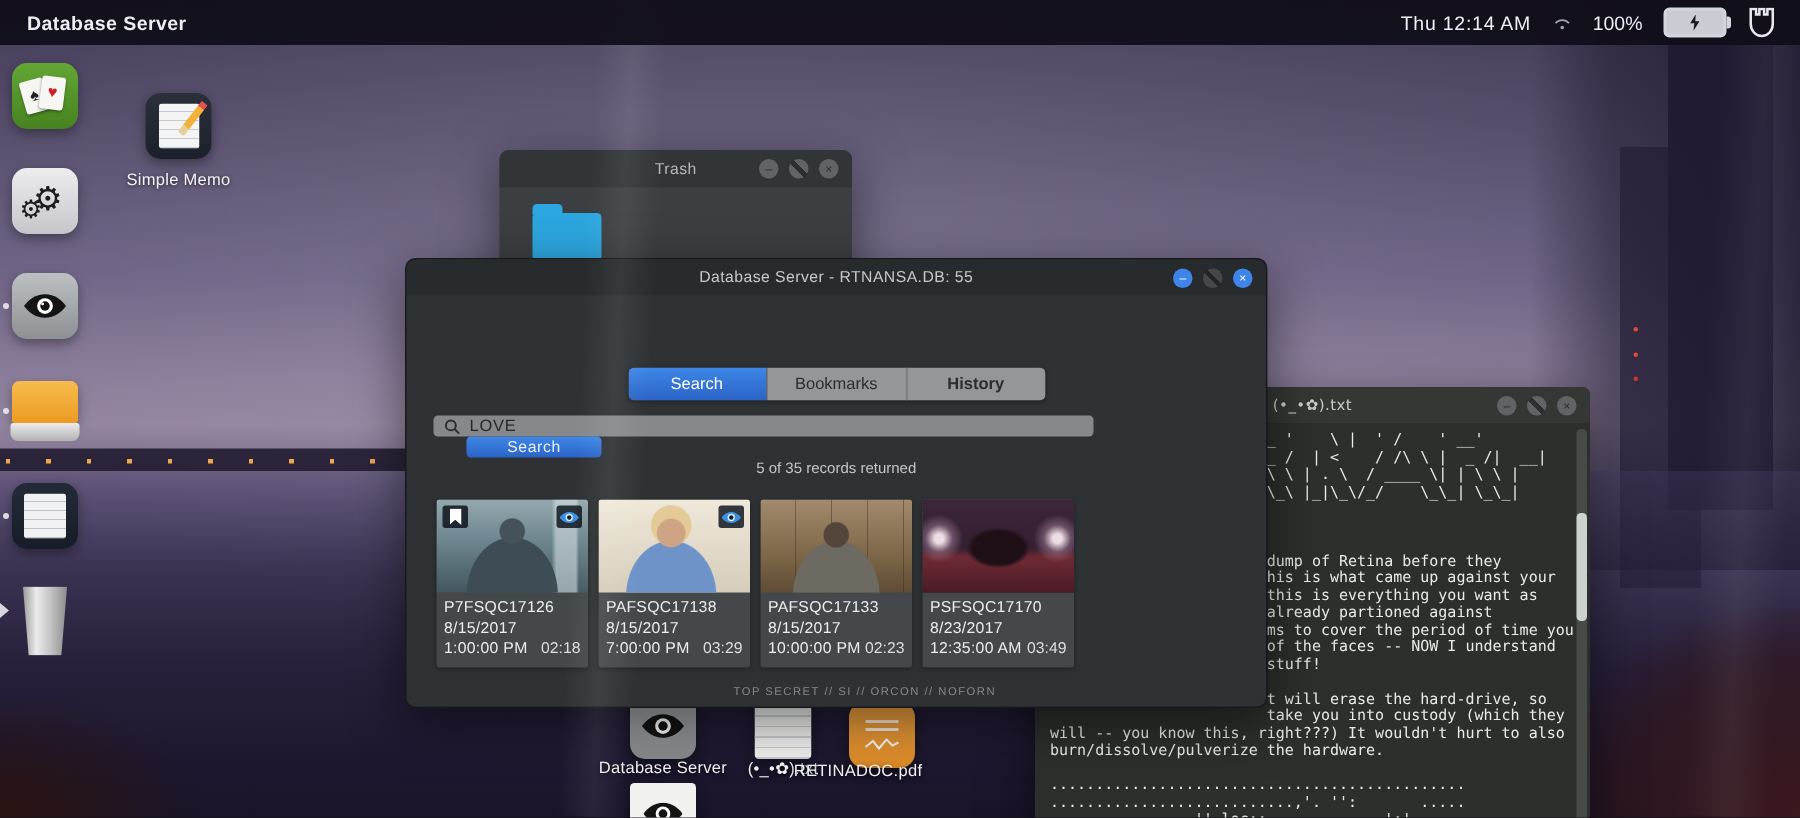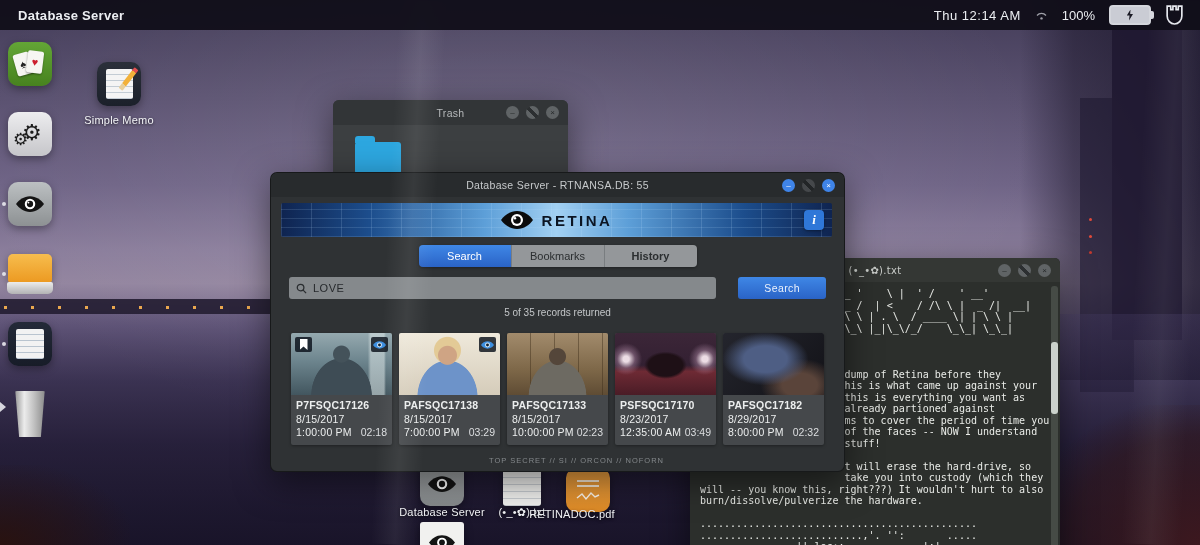--- a/index.html
+++ b/index.html
@@ -346,18 +346,6 @@
       </span>
     </div>
 
-    <div class="banner">
-      <span class="eye-sm">
-        <svg width="32" height="18" viewBox="0 0 32 18">
-            <path d="M16 0C9 0 3.4 4.2 0 9c3.4 4.8 9 9 16 9s12.6-4.2 16-9C28.6 4.2 23 0 16 0z" fill="#0b0b0b"></path>
-            <circle cx="16" cy="9" r="6" fill="#fff"></circle>
-            <circle cx="16" cy="9" r="3.8" fill="#0b0b0b"></circle>
-            <circle cx="14" cy="7.2" r="1.2" fill="#fff"></circle>
-          </svg>
-      </span>
-      <span class="brand">RETINA</span>
-      <span class="info-btn">i</span>
-    </div>
 
     <div class="tabs">
       <div class="tab active">Search</div>

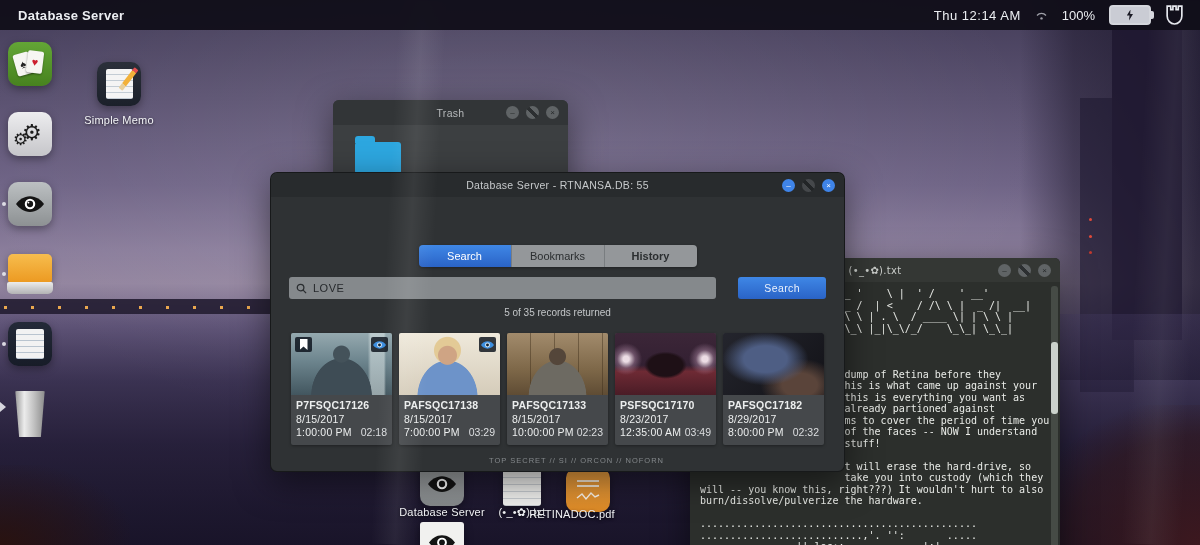--- a/index.html
+++ b/index.html
@@ -144,7 +144,7 @@
     background:#94979a;color:#2b2e30;border-right:1px solid #797d80;}
   .tab:last-child{border-right:none;font-weight:bold;}
   .tab.active{background:linear-gradient(180deg,#3f87e6,#2a63c6);color:#fff;}
-  .search-row{position:absolute;left:18px;top:104px;width:537px;height:14px;display:flex;}
+  .search-row{position:absolute;left:18px;top:104px;width:537px;height:14px;display:flex;flex-direction:column;}
   .search-box{position:relative;width:440px;height:22px;background:#85898c;border-radius:3px;
     display:flex;align-items:center;}
   .search-box svg{margin:0 4px 0 7px;flex:none;}

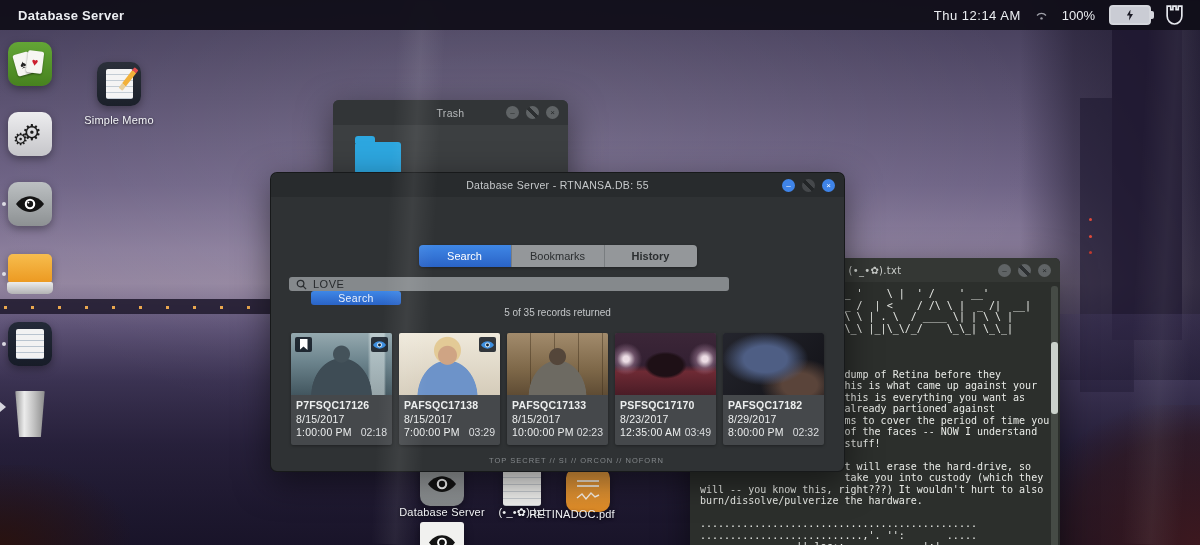--- a/index.html
+++ b/index.html
@@ -189,7 +189,7 @@
   .badge.eye{right:4px;}
   .bm-shape{width:8px;height:11px;background:#fff;clip-path:polygon(0 0,100% 0,100% 100%,50% 68%,0 100%);}
   .vinfo{padding:4px 5px 0 5px;color:#eceeee;font-size:10.5px;line-height:13.5px;letter-spacing:.2px;}
-  .vid{font-weight:700;}
+  .vid{font-weight:400;}
   .vdur{position:absolute;right:5px;bottom:7px;font-size:10.5px;color:#dcdee0;}
   .classification{position:absolute;left:0;width:100%;top:283px;text-align:center;font-size:7.5px;
     color:#84888b;letter-spacing:1px;margin-left:19px;}

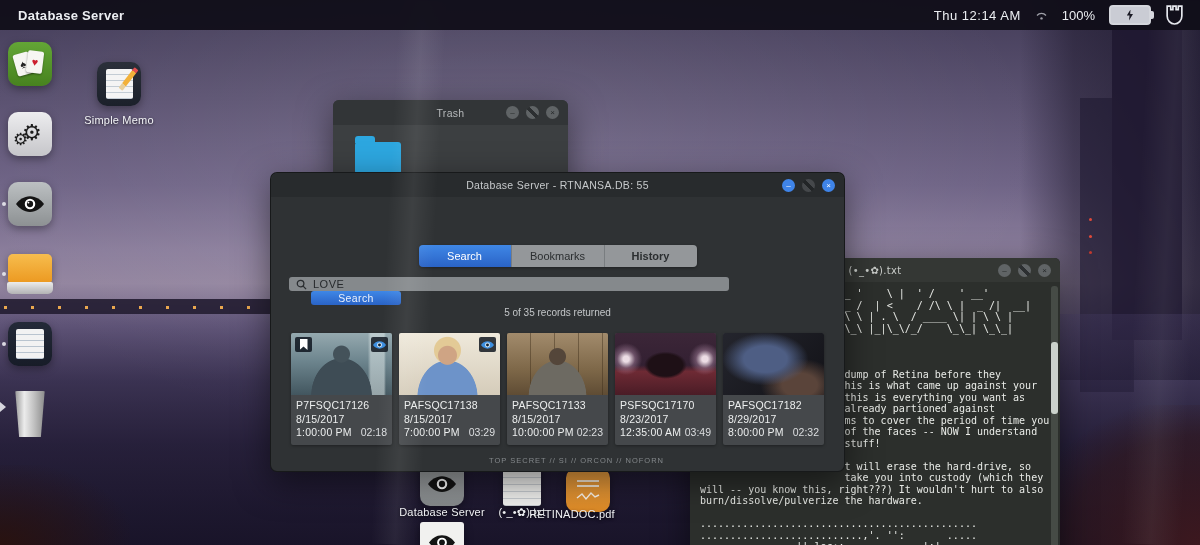--- a/index.html
+++ b/index.html
@@ -427,15 +427,6 @@
         <span class="vdur">03:49</span>
       </div>
 
-      <div class="vcard">
-        <div class="thumb t5"></div>
-        <div class="vinfo">
-          <div class="vid">PAFSQC17182</div>
-          <div>8/29/2017</div>
-          <div>8:00:00 PM</div>
-        </div>
-        <span class="vdur">02:32</span>
-      </div>
 
     </div>
 

